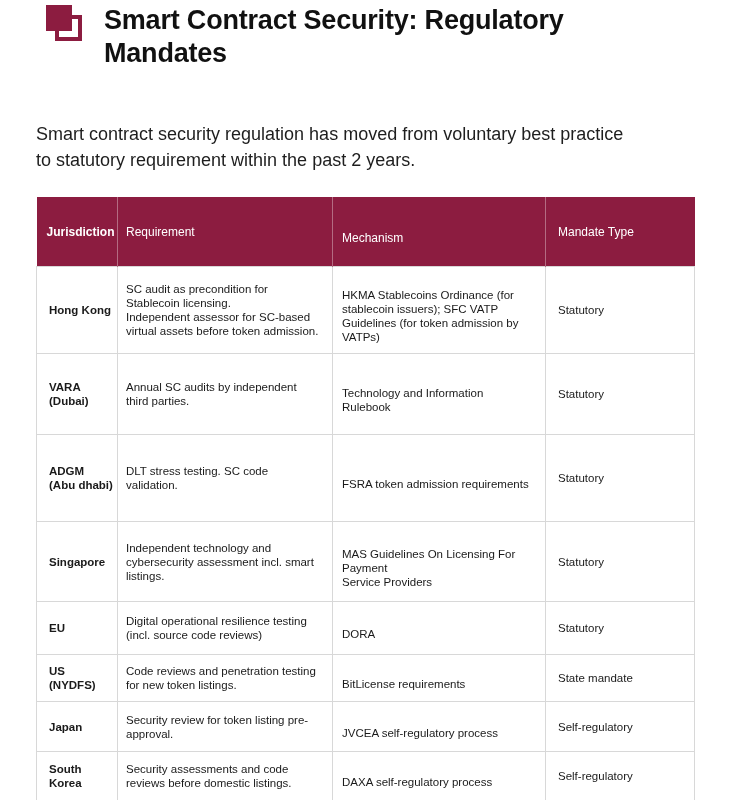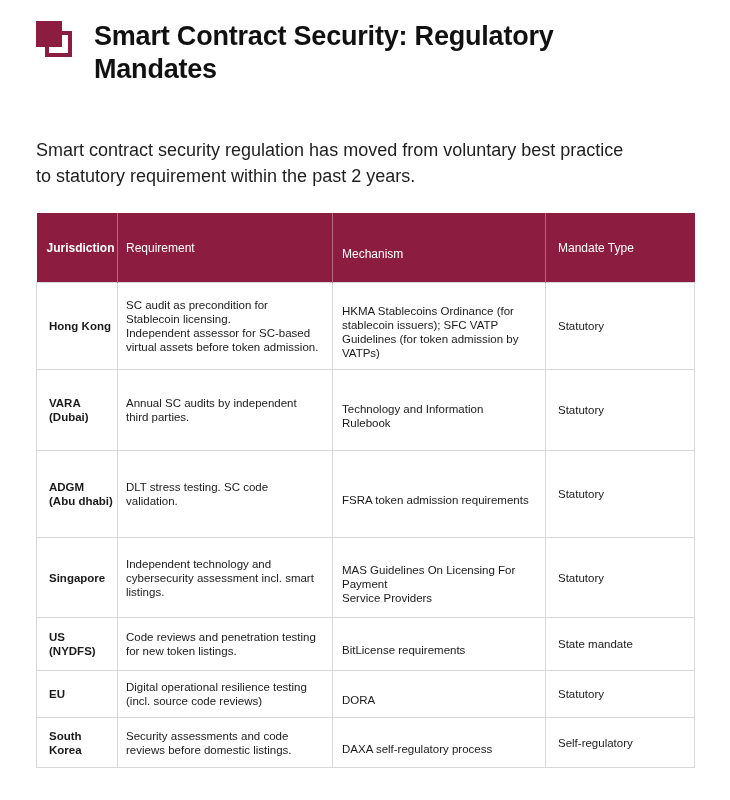--- a/index.html
+++ b/index.html
@@ -18,7 +18,8 @@
     display: flex;
     align-items: flex-start;
     gap: 22px;
-    margin-top: 20px;
+    margin-top: 4px;
+    justify-content: center;
   }
   .icon-box { flex: 0 0 auto; margin-top: 1px; }
   .icon-box svg { display: block; }

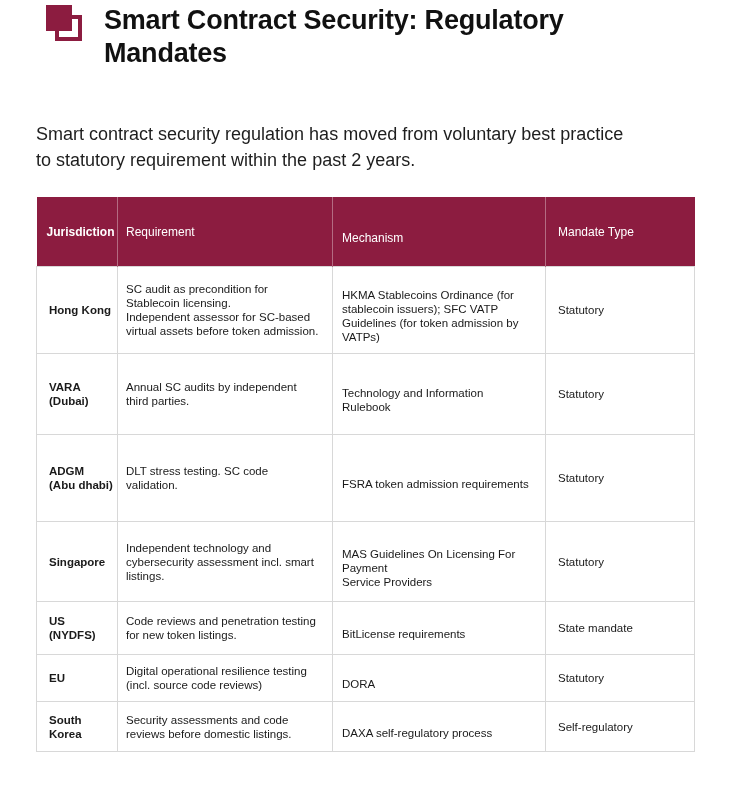--- a/index.html
+++ b/index.html
@@ -149,16 +149,16 @@
           <td class="c-type">Statutory</td>
         </tr>
         <tr>
+          <td class="c-jur">EU</td>
+          <td class="c-req">Digital operational resilience testing (incl. source code reviews)</td>
+          <td class="c-mech">DORA</td>
+          <td class="c-type">Statutory</td>
+        </tr>
+        <tr>
           <td class="c-jur">US (NYDFS)</td>
           <td class="c-req">Code reviews and penetration testing for new token listings.</td>
           <td class="c-mech">BitLicense requirements</td>
           <td class="c-type">State mandate</td>
-        </tr>
-        <tr>
-          <td class="c-jur">EU</td>
-          <td class="c-req">Digital operational resilience testing (incl. source code reviews)</td>
-          <td class="c-mech">DORA</td>
-          <td class="c-type">Statutory</td>
         </tr>
         <tr>
           <td class="c-jur">South Korea</td>

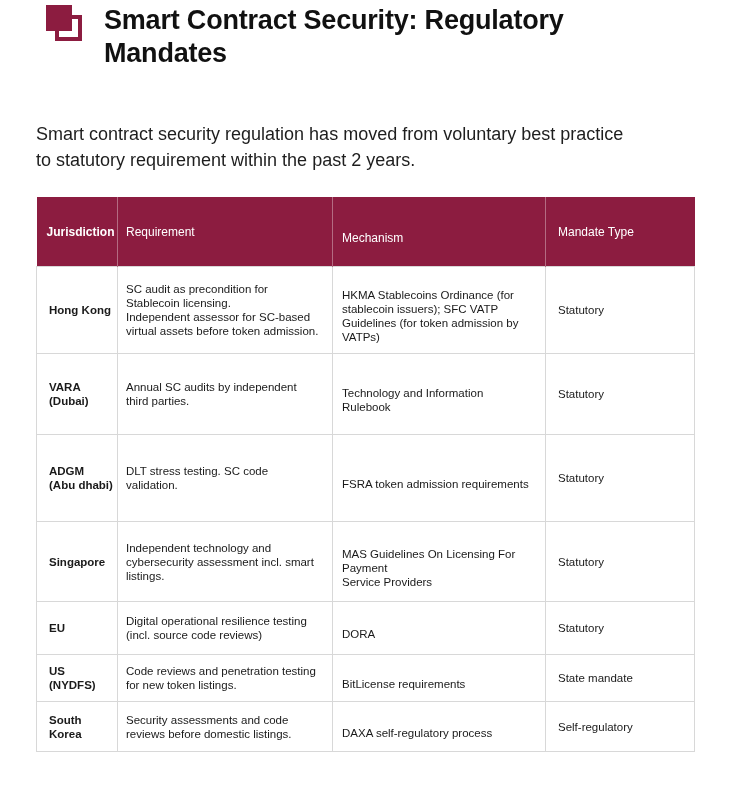--- a/index.html
+++ b/index.html
@@ -161,6 +161,12 @@
           <td class="c-type">State mandate</td>
         </tr>
         <tr>
+          <td class="c-jur">Japan</td>
+          <td class="c-req">Security review for token listing pre-approval.</td>
+          <td class="c-mech">JVCEA self-regulatory process</td>
+          <td class="c-type">Self-regulatory</td>
+        </tr>
+        <tr>
           <td class="c-jur">South Korea</td>
           <td class="c-req">Security assessments and code reviews before domestic listings.</td>
           <td class="c-mech">DAXA self-regulatory process</td>

